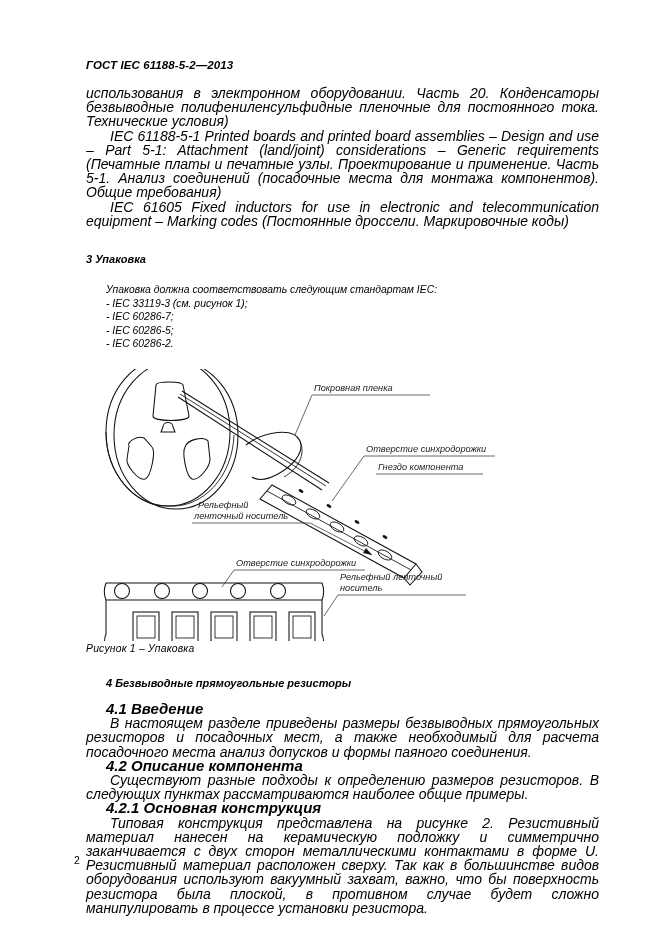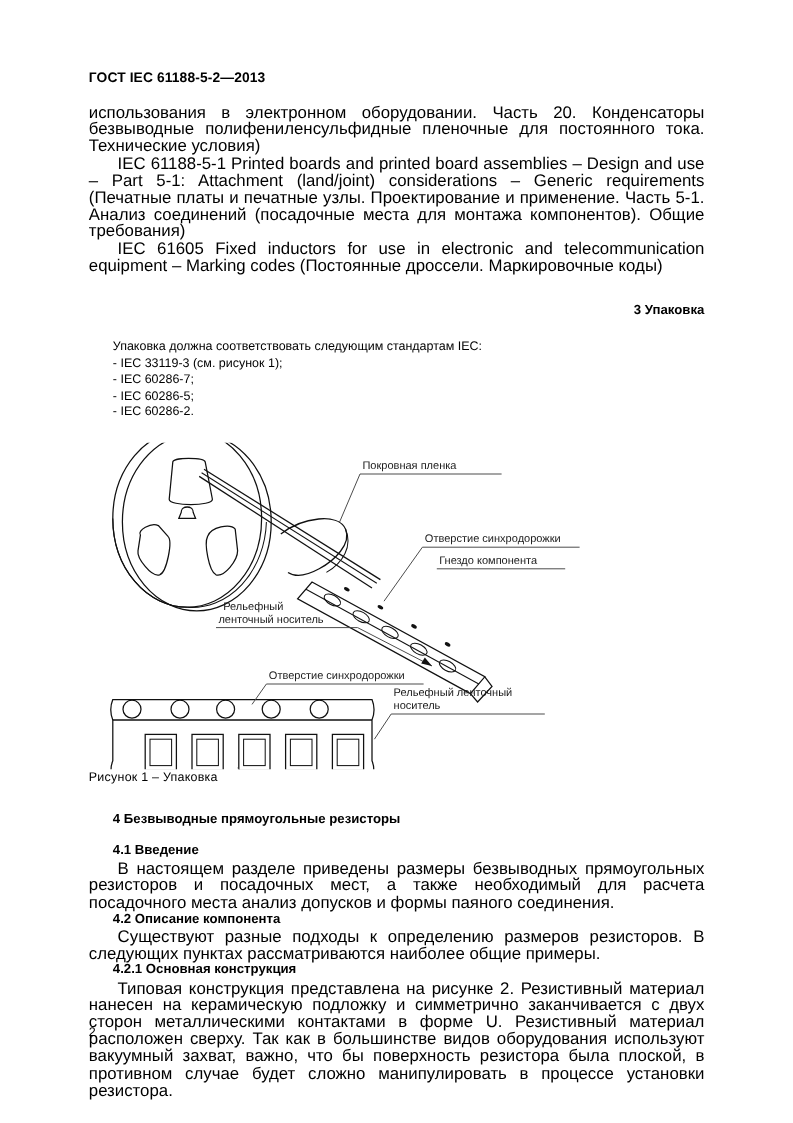--- a/index.html
+++ b/index.html
@@ -20,9 +20,10 @@
   }
   .content {
     position: absolute;
-    left: 74px;
+    left: 86px;
     top: 58px;
     width: 513px;
+    font-style: italic;
   }
   .doc-header {
     font-size: 11.5px;

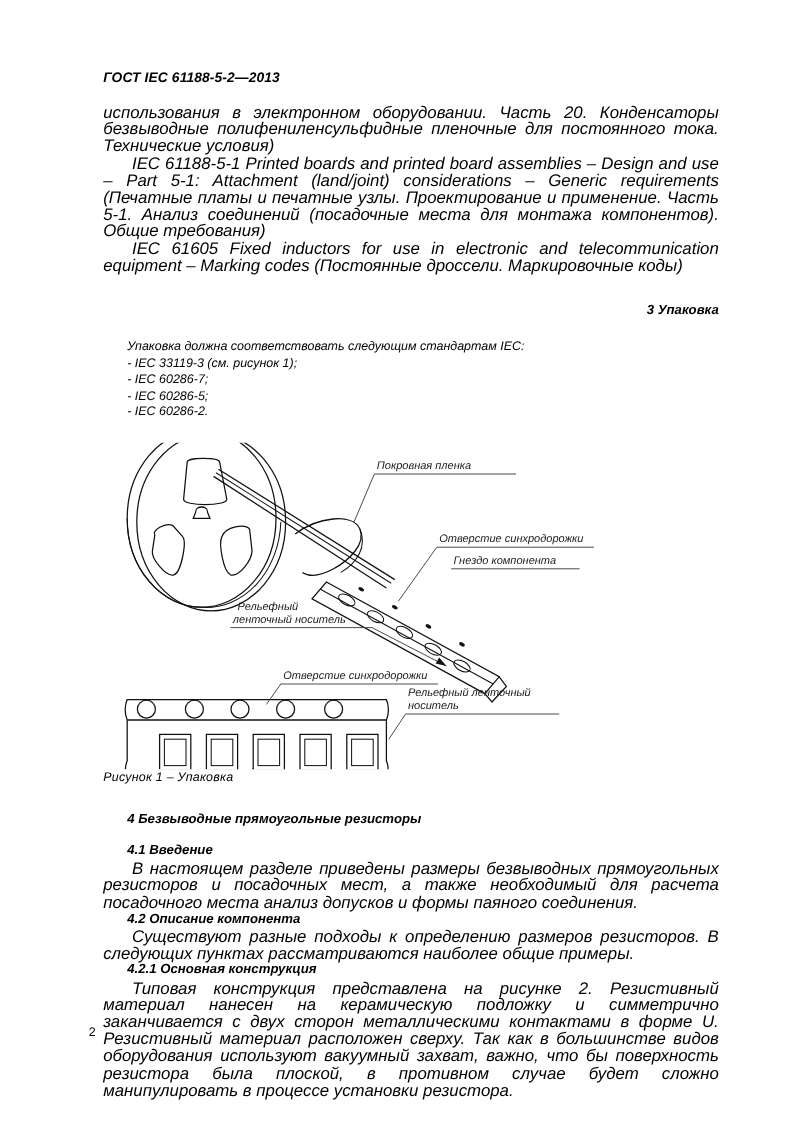--- a/index.html
+++ b/index.html
@@ -51,7 +51,6 @@
   }
   .sec3 {
     margin-top: 24px;
-    text-align: right;
   }
   .list-block {
     margin-top: 17px;

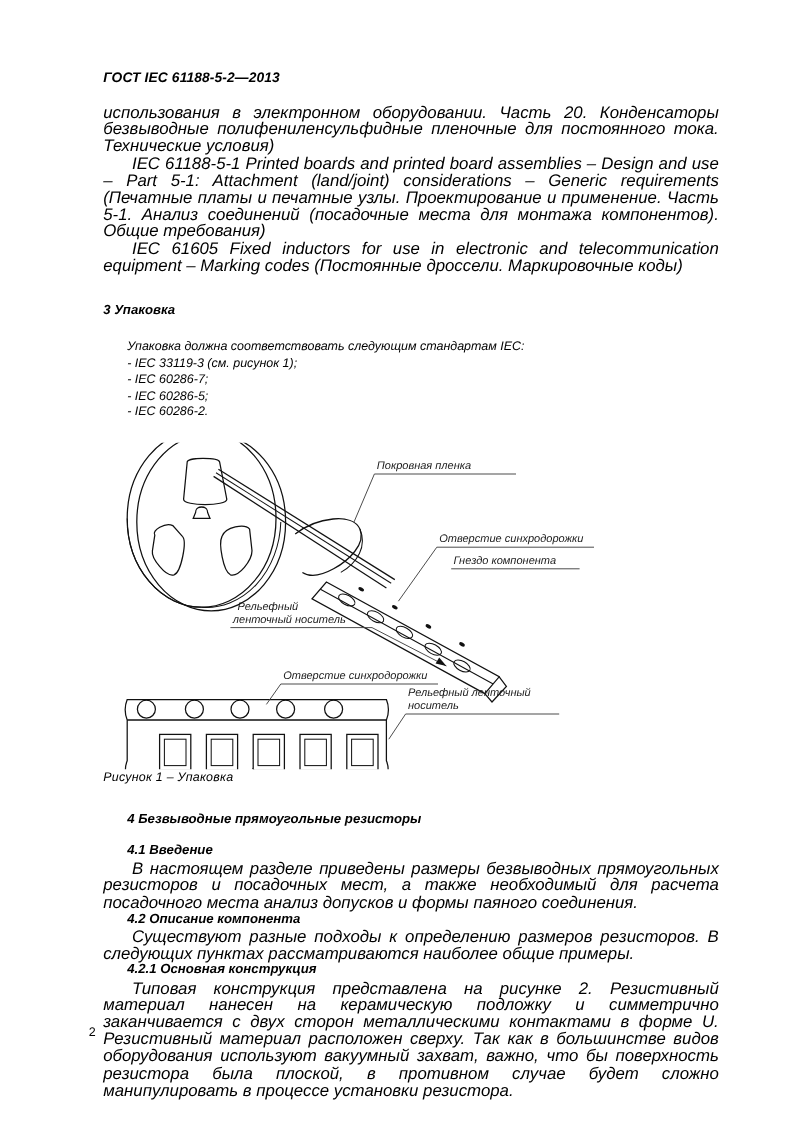--- a/index.html
+++ b/index.html
@@ -64,7 +64,7 @@
     margin-top: 0;
   }
   .sub-h {
-    font-size: 11px;
+    font-size: 15px;
     font-weight: bold;
     margin: 0 0 0 20px;
     line-height: 14.2px;

